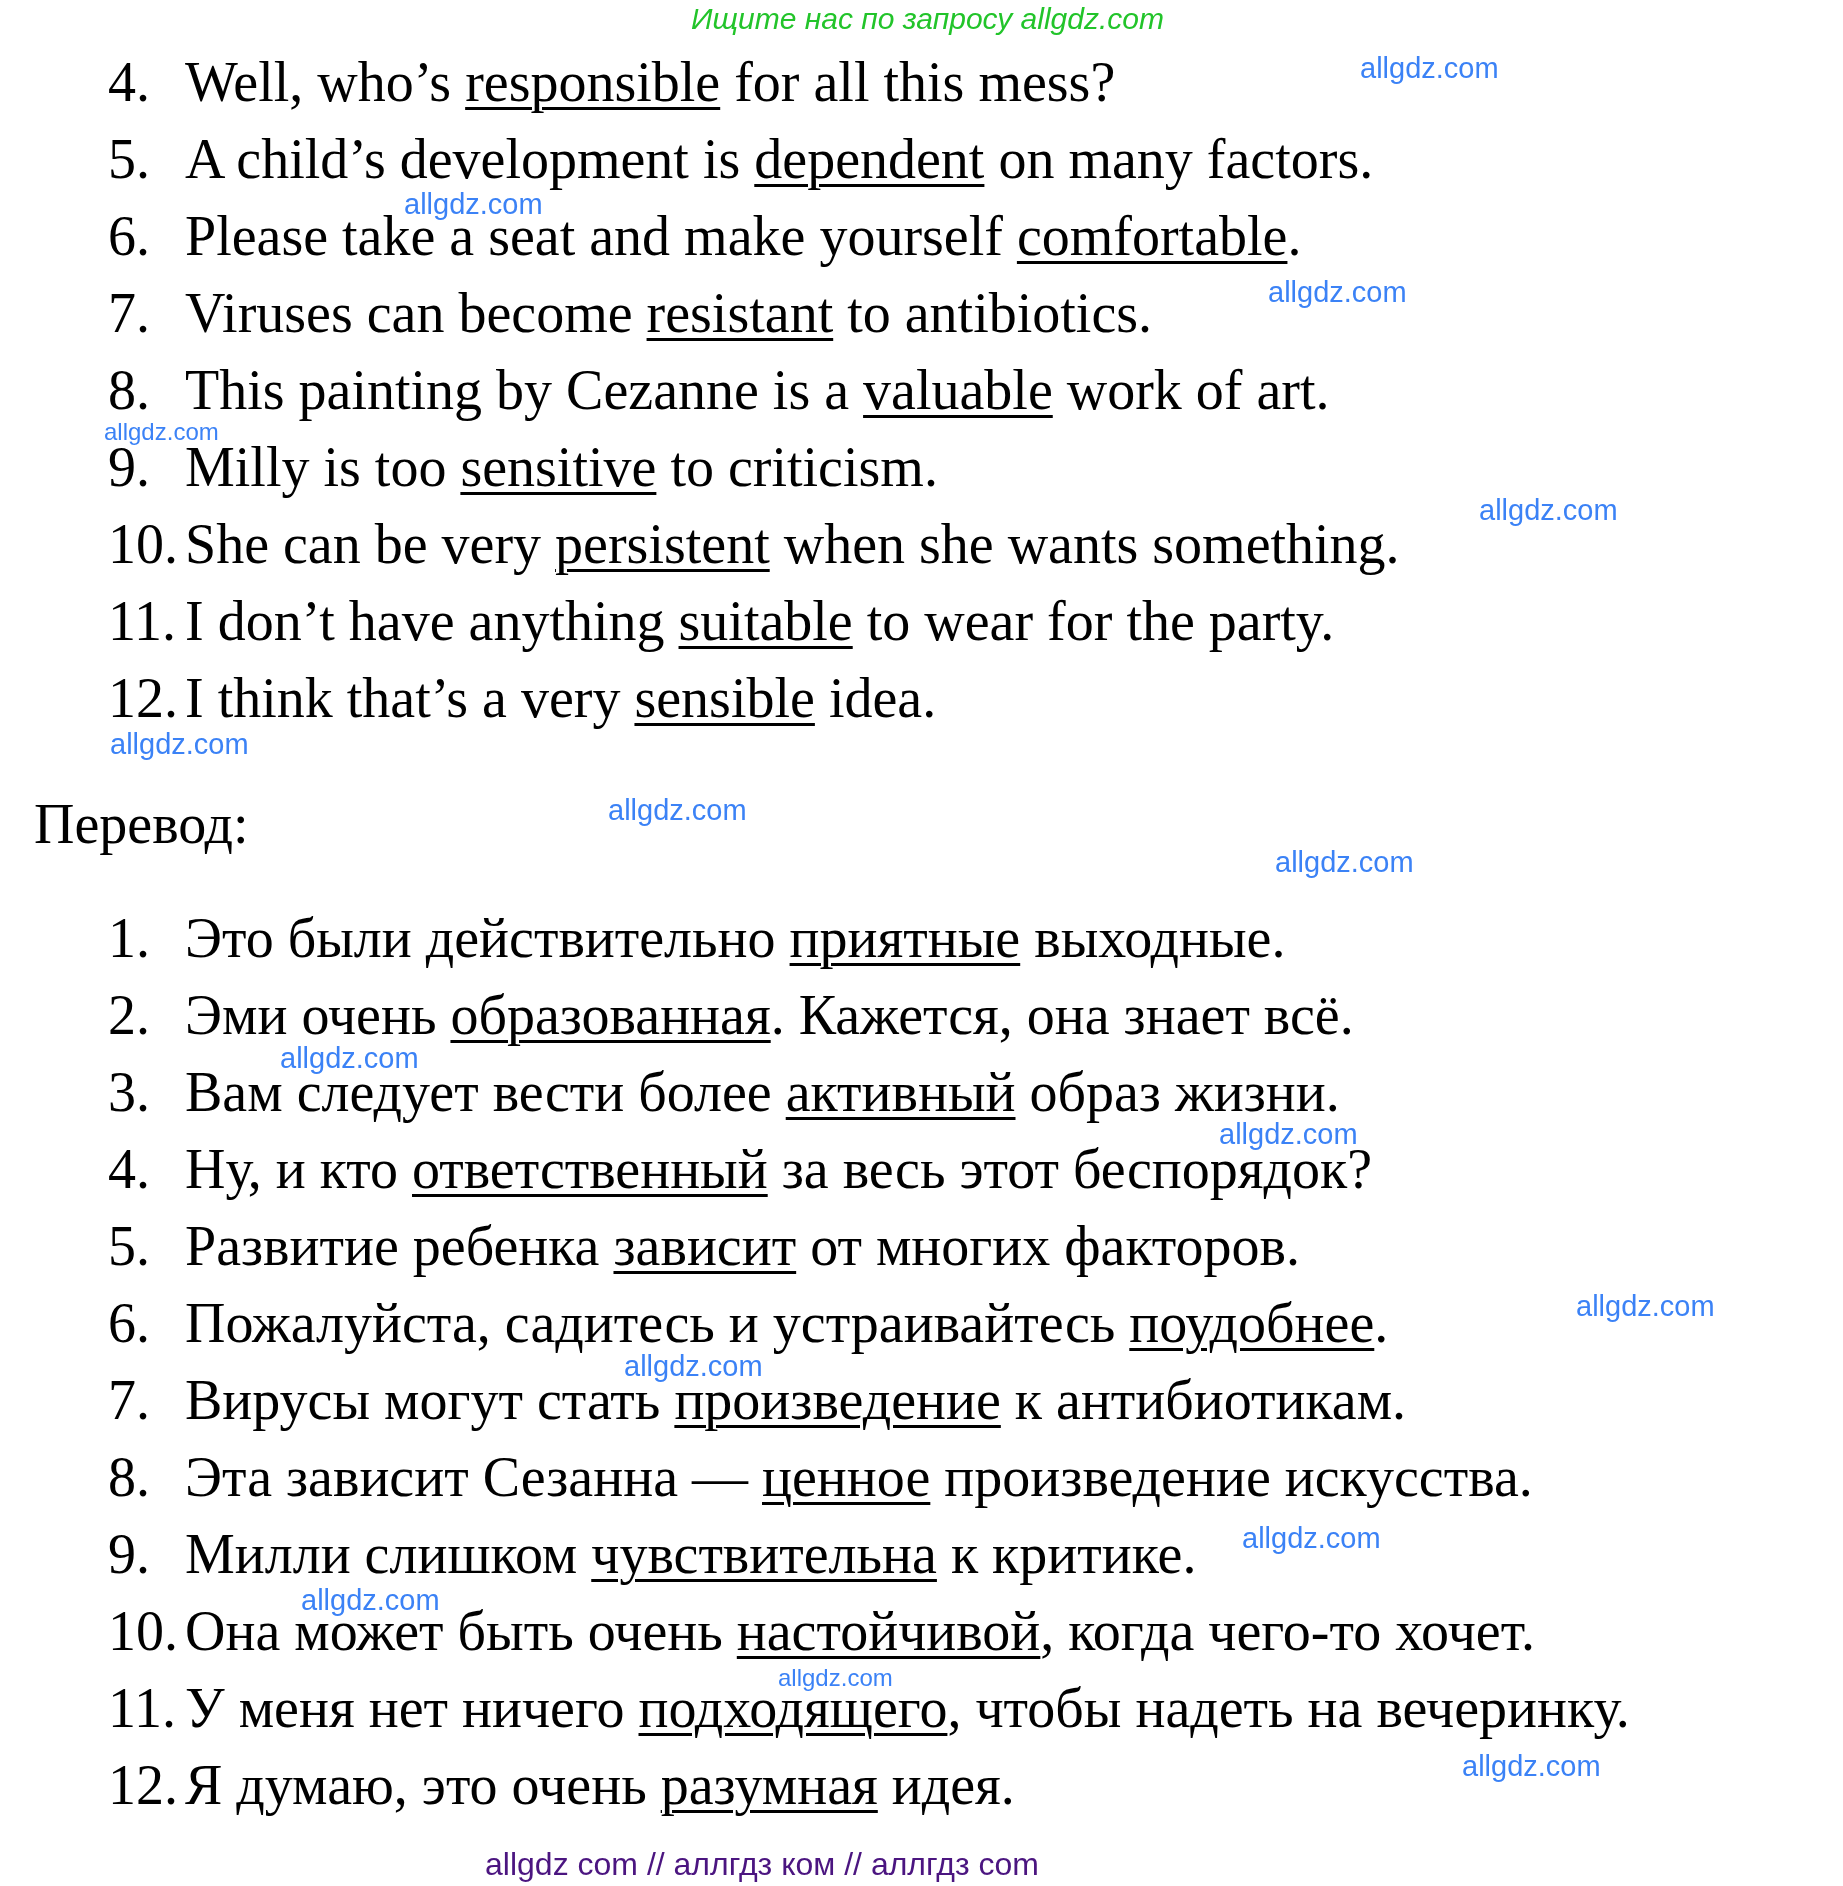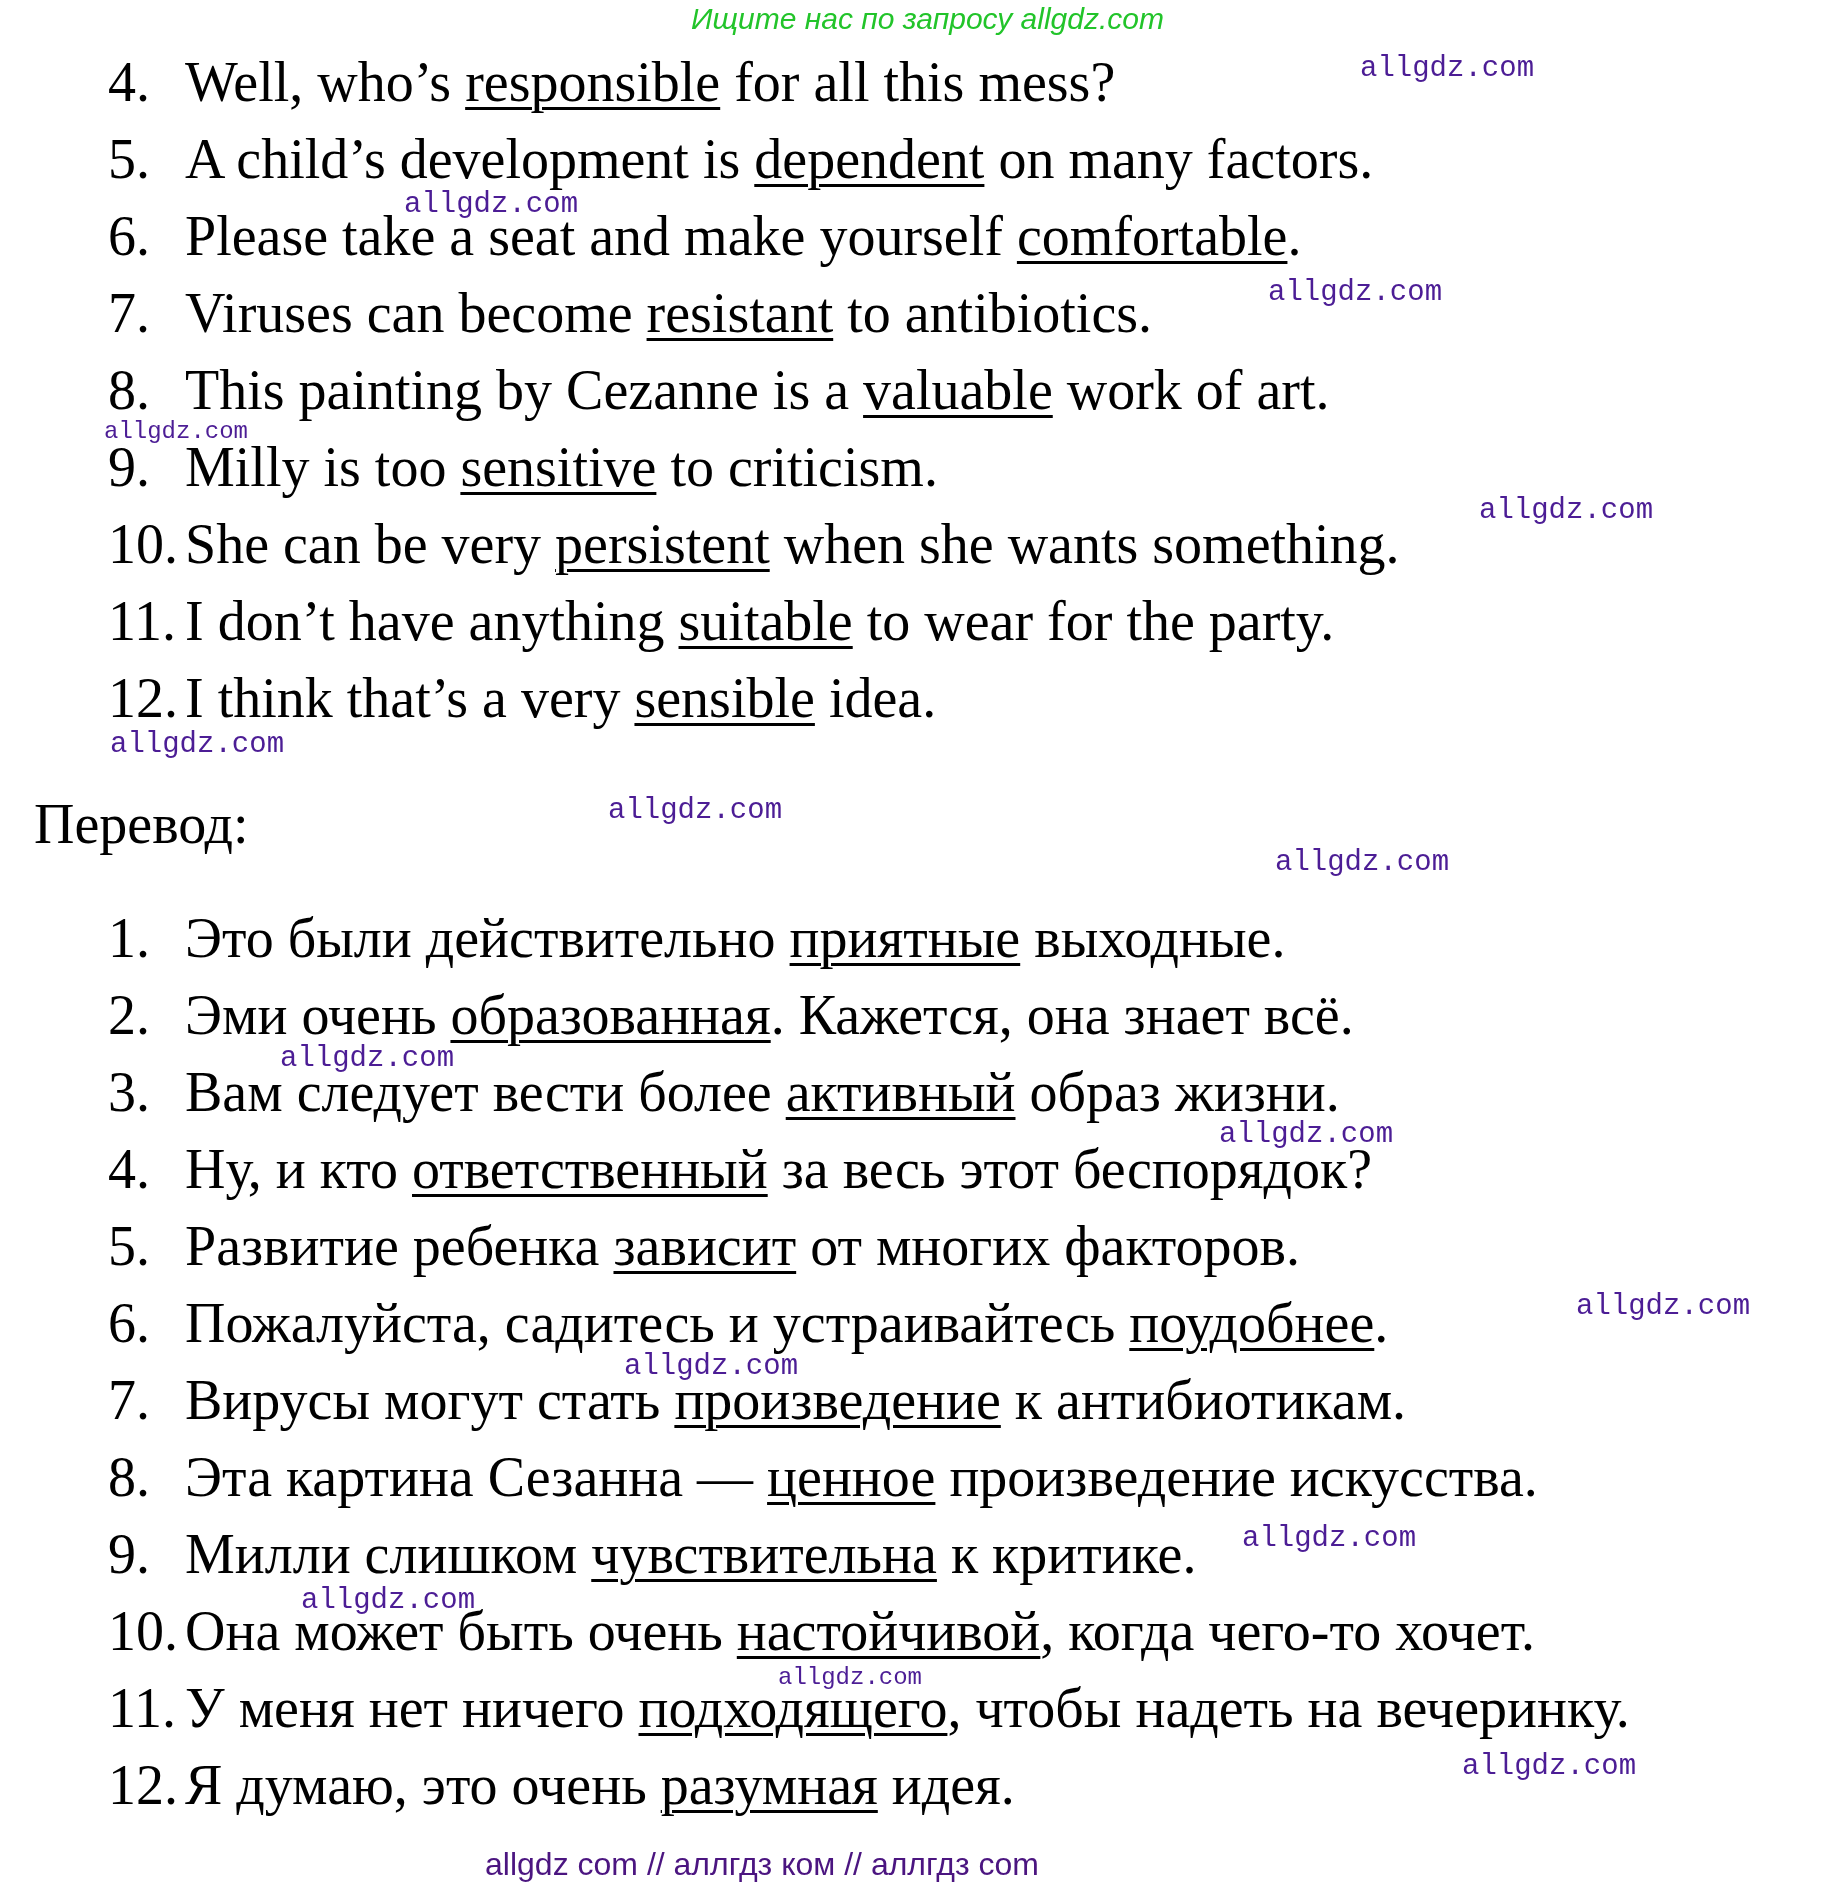--- a/index.html
+++ b/index.html
@@ -27,8 +27,8 @@
 
     .wm {
       position: absolute; white-space: nowrap;
-      font-family: Liberation Mono, monospace; font-size: 29px;
-      color: #4c1d95; line-height: 1;
+      font-family: Liberation Sans, sans-serif; font-size: 29px;
+      color: #3b82f6; line-height: 1;
     }
     .wm.small { font-size: 24px; }
 

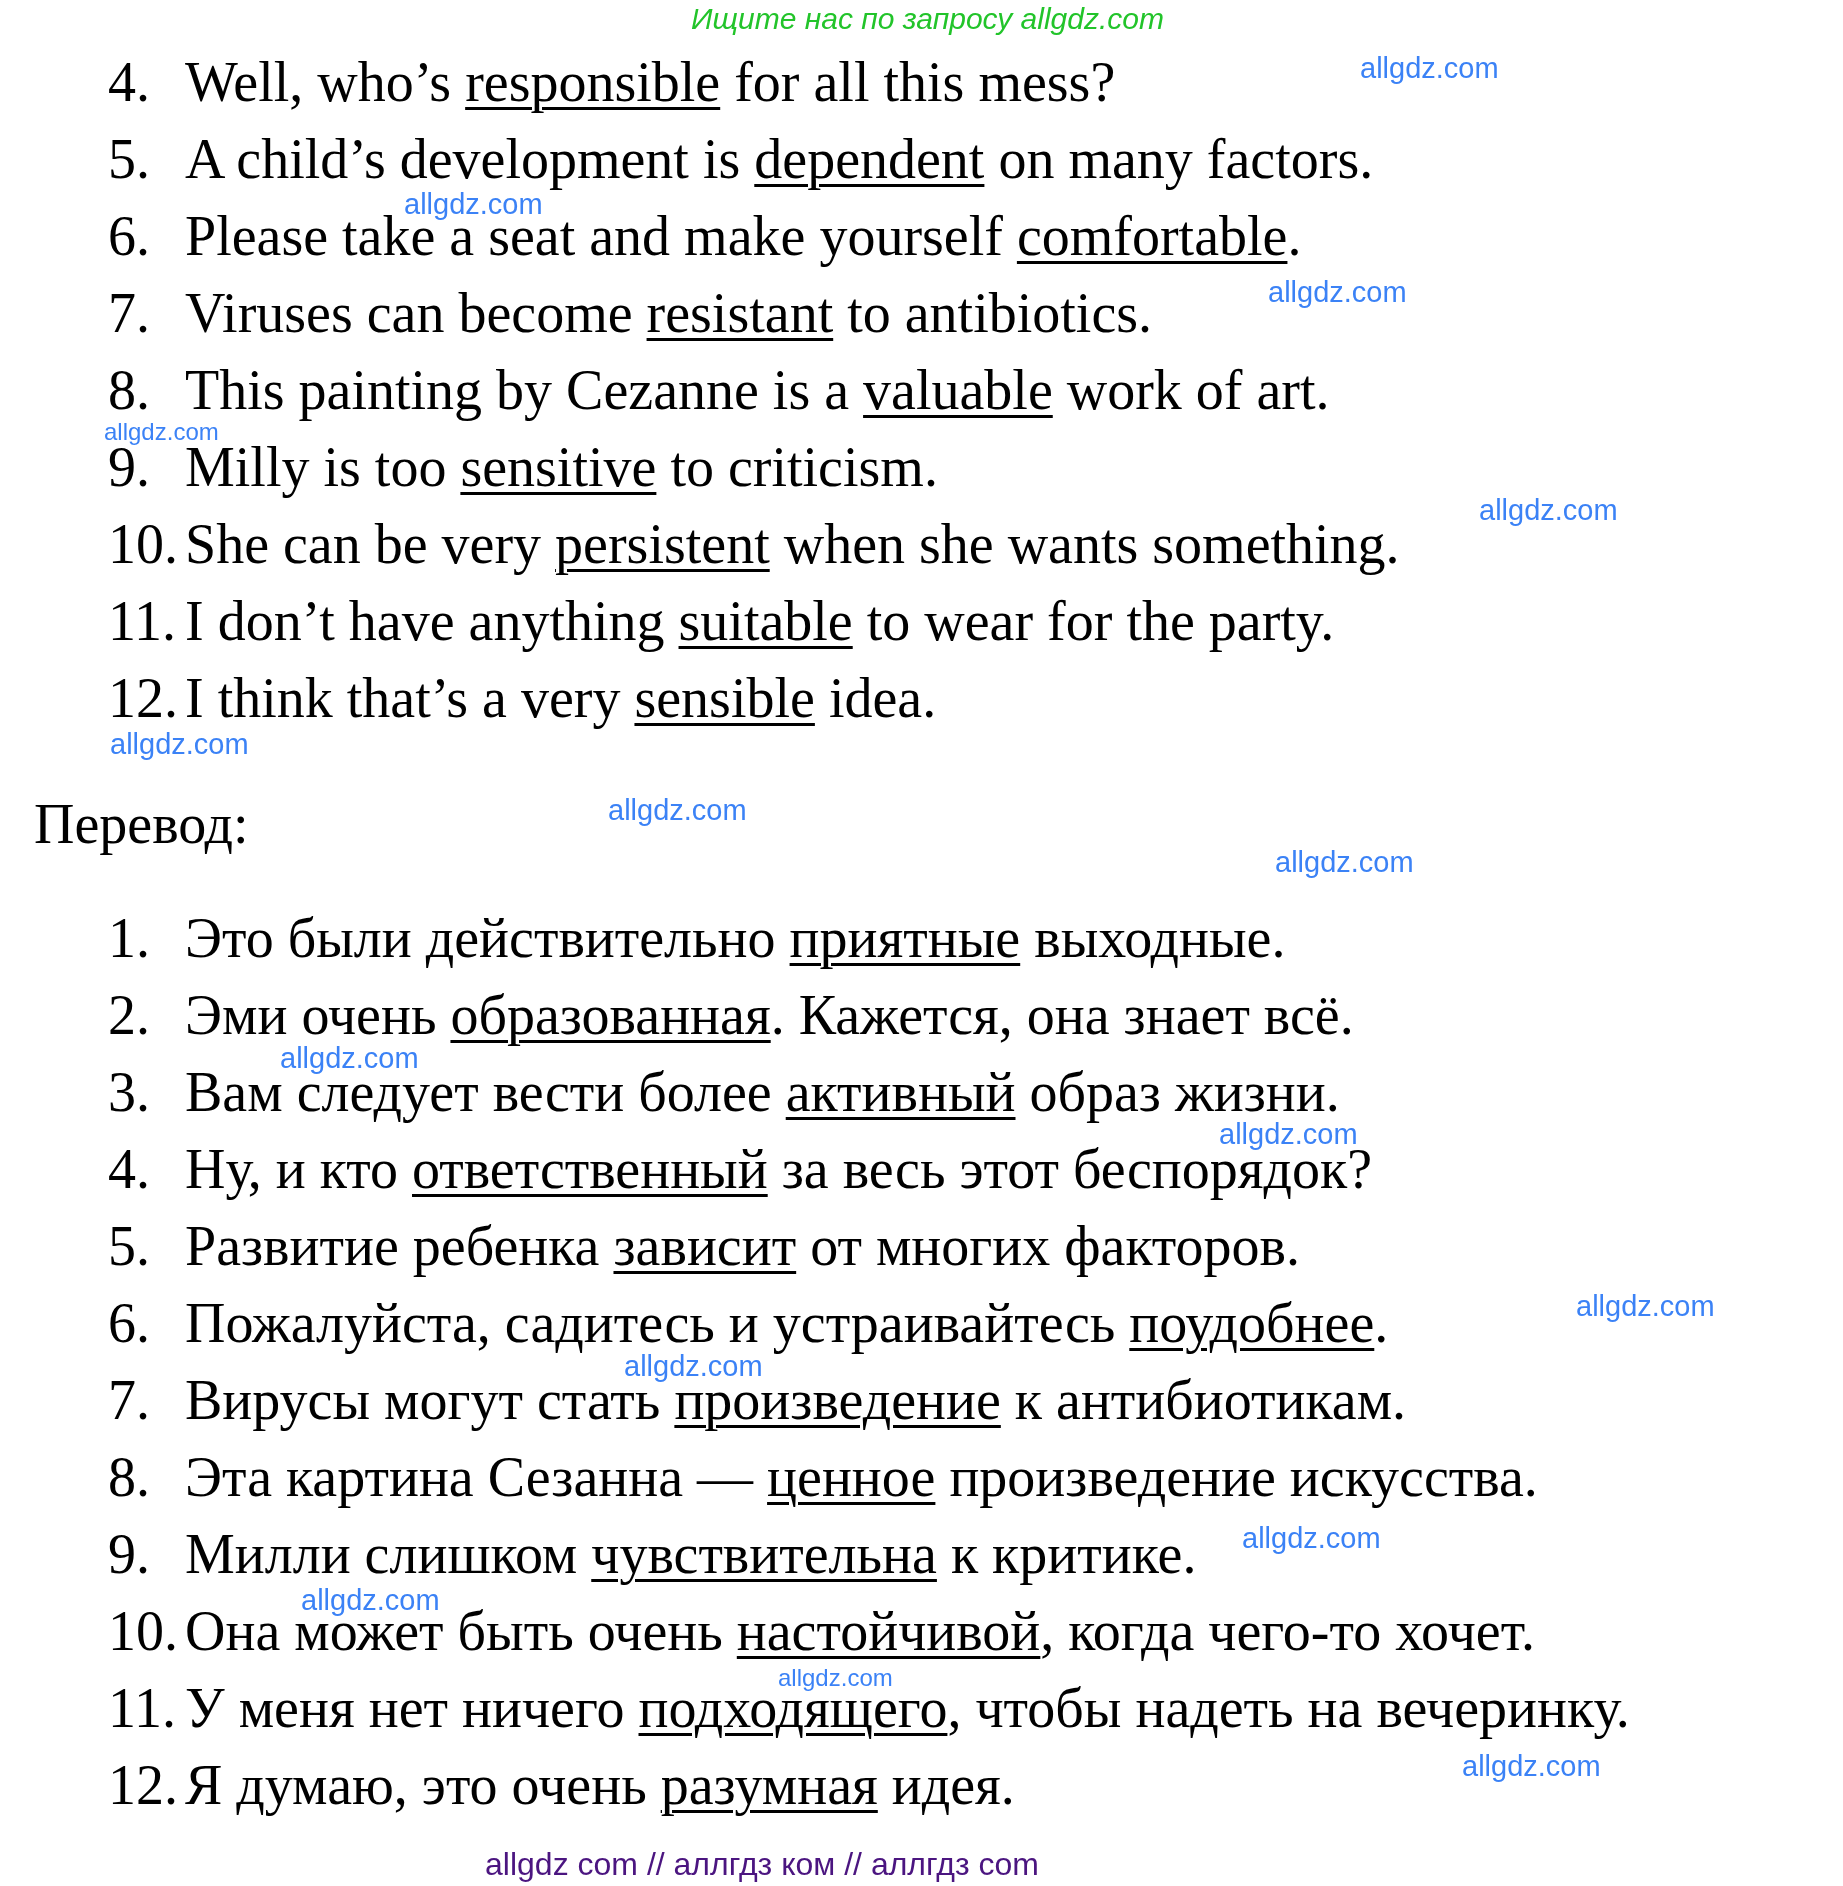--- a/index.html
+++ b/index.html
@@ -62,7 +62,7 @@
 <div class="line" style="top:1218px"><span class="num">5.</span><span>Развитие ребенка </span><u>зависит</u><span> от многих факторов.</span></div>
 <div class="line" style="top:1295px"><span class="num">6.</span><span>Пожалуйста, садитесь и устраивайтесь </span><u>поудобнее</u><span>.</span></div>
 <div class="line" style="top:1372px"><span class="num">7.</span><span>Вирусы могут стать </span><u>произведение</u><span> к антибиотикам.</span></div>
-<div class="line" style="top:1449px"><span class="num">8.</span><span>Эта картина Сезанна — </span><u>ценное</u><span> произведение искусства.</span></div>
+<div class="line" style="top:1449px"><span class="num">8.</span><span>Эта зависит Сезанна — </span><u>ценное</u><span> произведение искусства.</span></div>
 <div class="line" style="top:1526px"><span class="num">9.</span><span>Милли слишком </span><u>чувствительна</u><span> к критике.</span></div>
 <div class="line" style="top:1603px"><span class="num">10.</span><span>Она может быть очень </span><u>настойчивой</u><span>, когда чего-то хочет.</span></div>
 <div class="line" style="top:1680px"><span class="num">11.</span><span>У меня нет ничего </span><u>подходящего</u><span>, чтобы надеть на вечеринку.</span></div>

